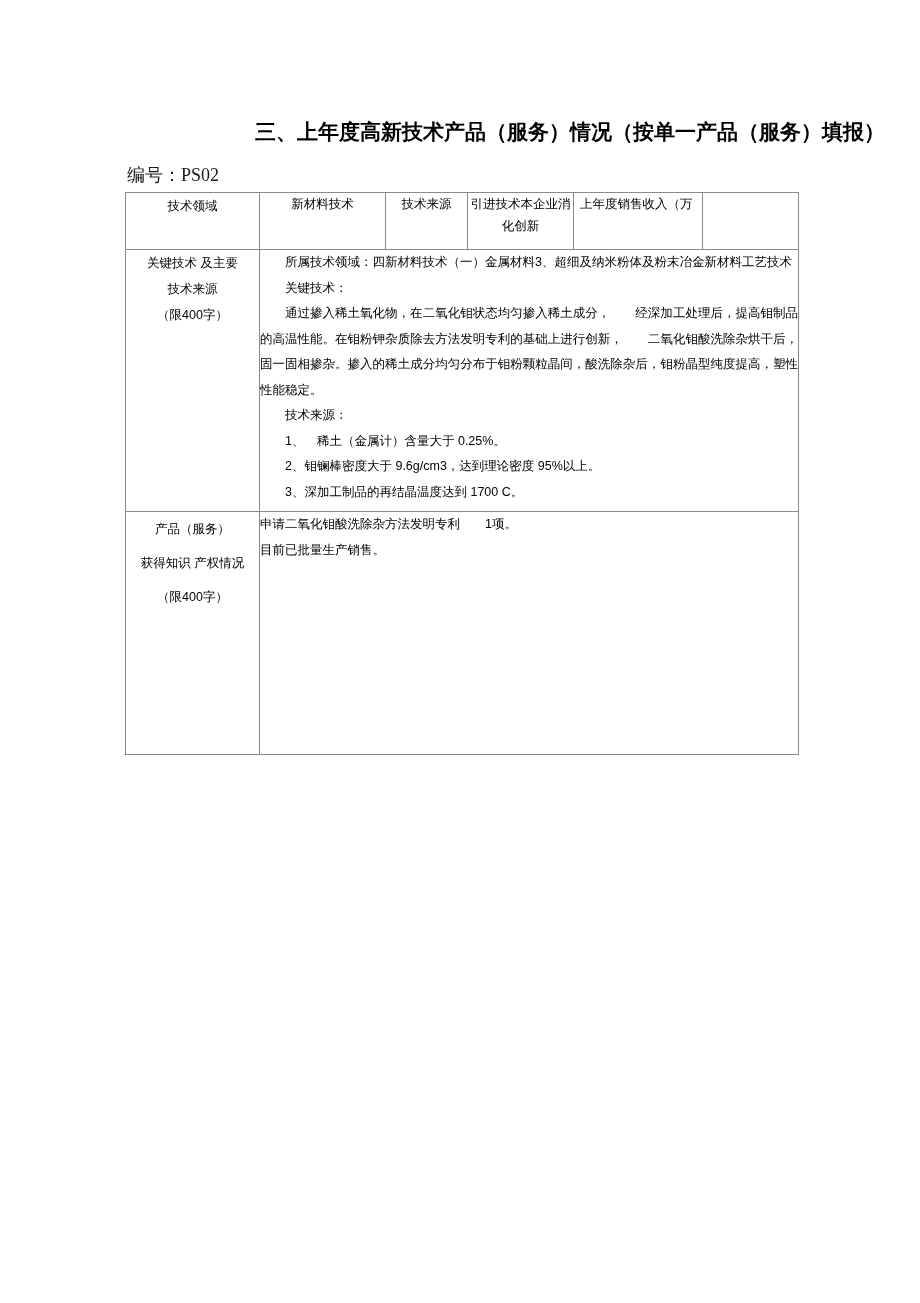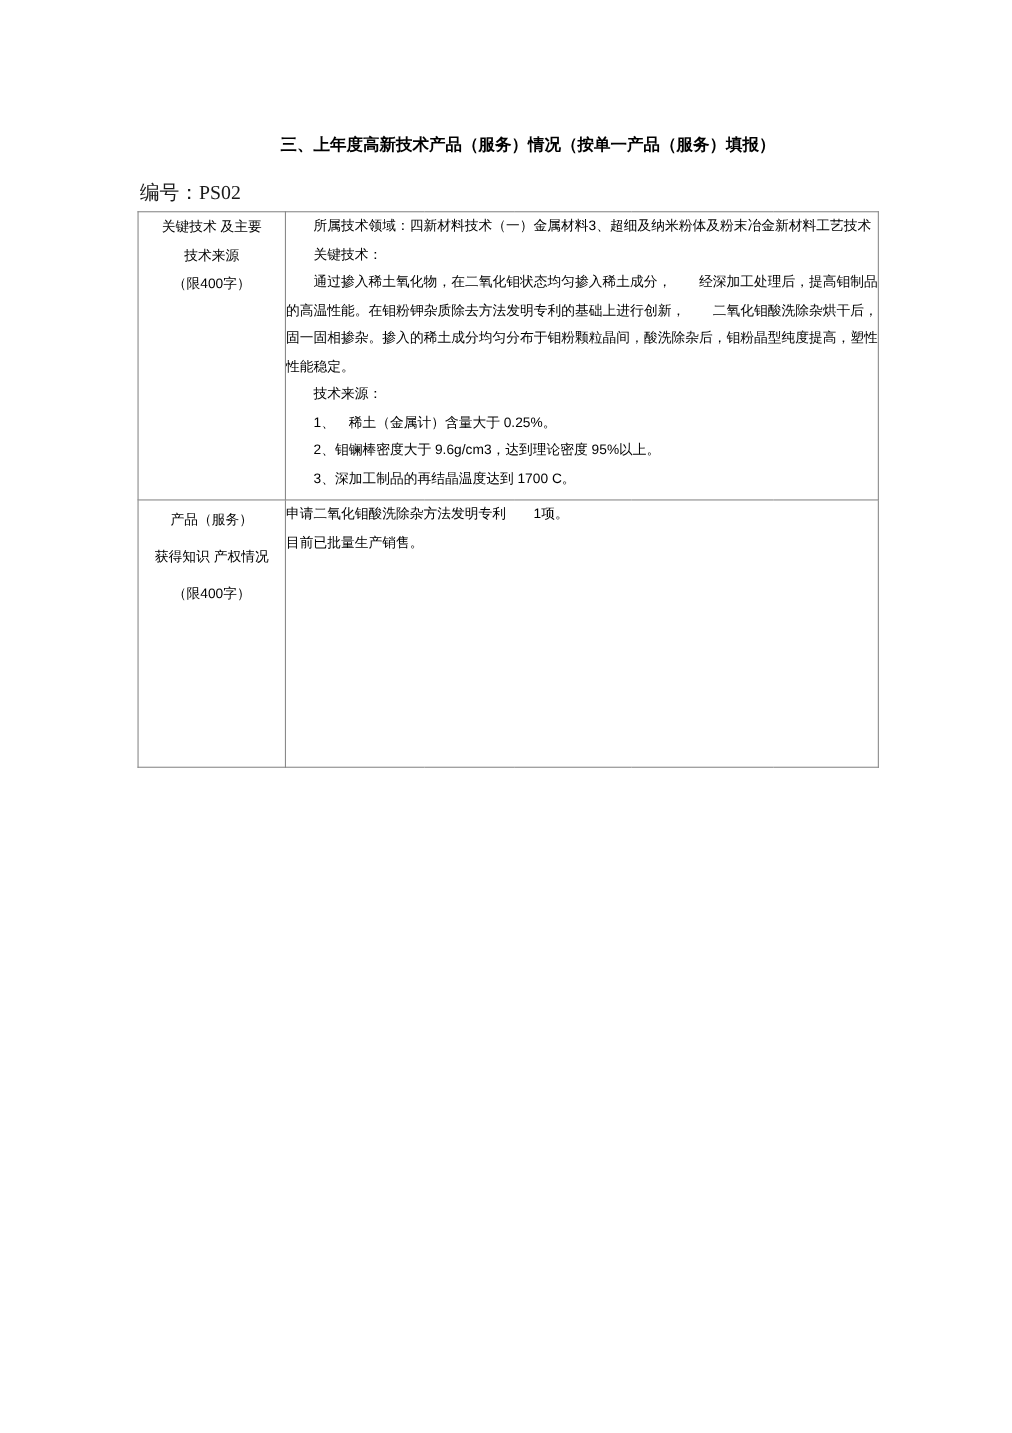--- a/index.html
+++ b/index.html
@@ -28,7 +28,7 @@
     left: 255px;
     top: 118px;
     width: 600px;
-    font-size: 15px;
+    font-size: 21px;
     font-weight: bold;
     letter-spacing: 0px;
     line-height: 28px;

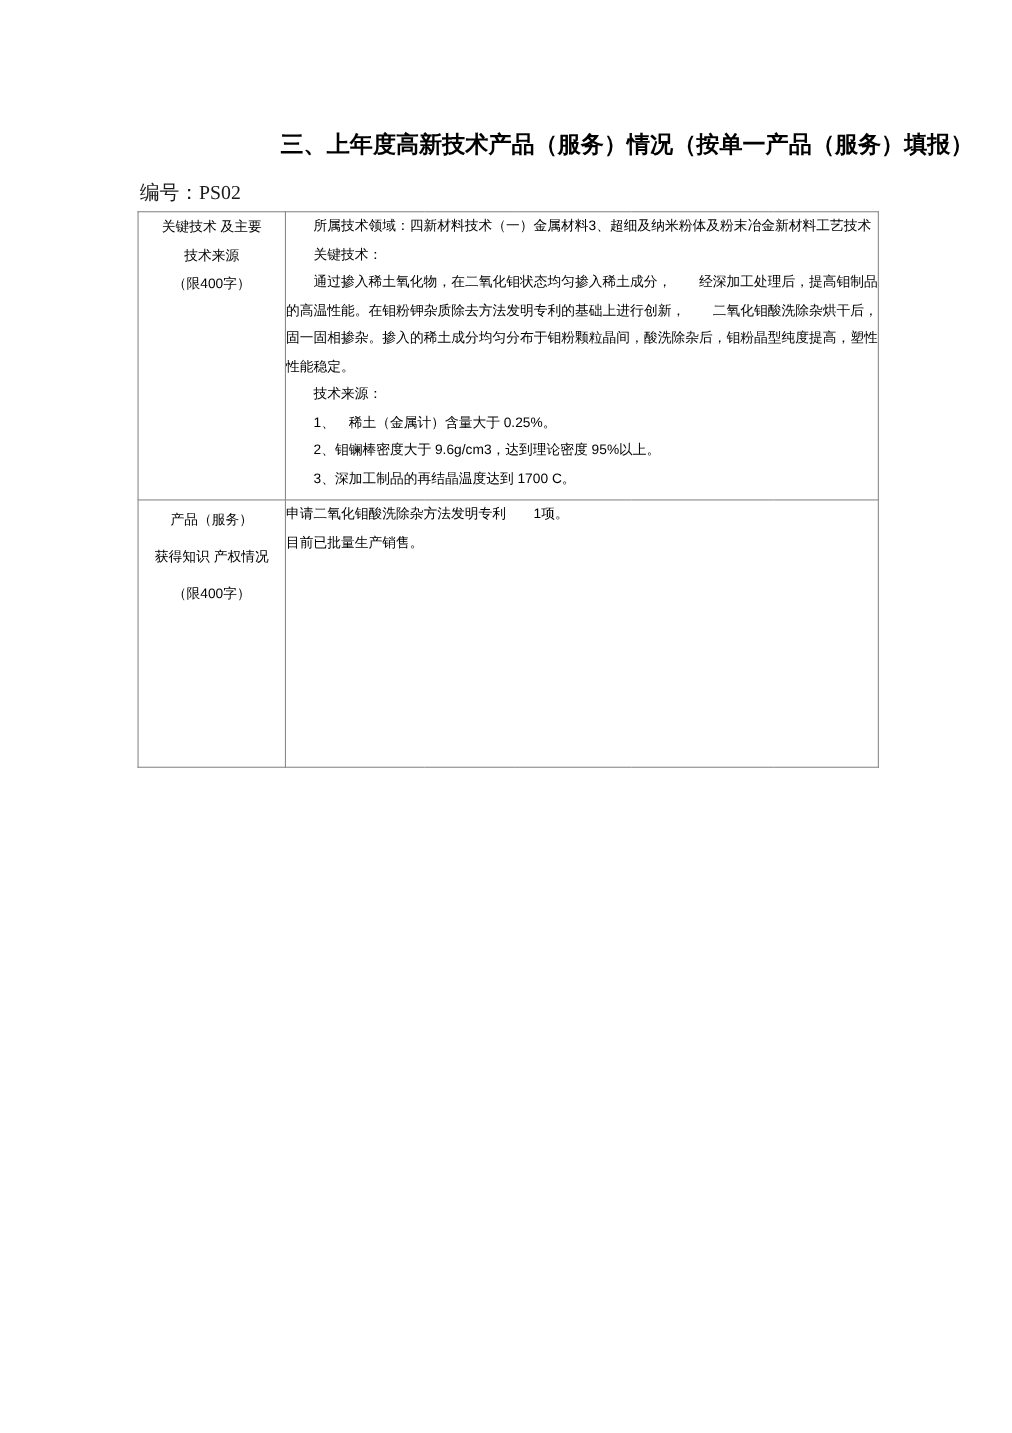--- a/index.html
+++ b/index.html
@@ -138,6 +138,14 @@
     <tbody>
 
 
+      <tr class="r2">
+        <td class="lbl">技术领域</td>
+        <td class="cell-mid">新材料技术</td>
+        <td class="cell-mid">技术来源</td>
+        <td class="cell-mid">引进技术本企业消化创新</td>
+        <td class="cell-mid" style="text-align:left;padding-left:6px;">上年度销售收入（万</td>
+        <td class="cell-mid"></td>
+      </tr>
 
       <tr class="row-key">
         <td class="lbl lbl-key">

